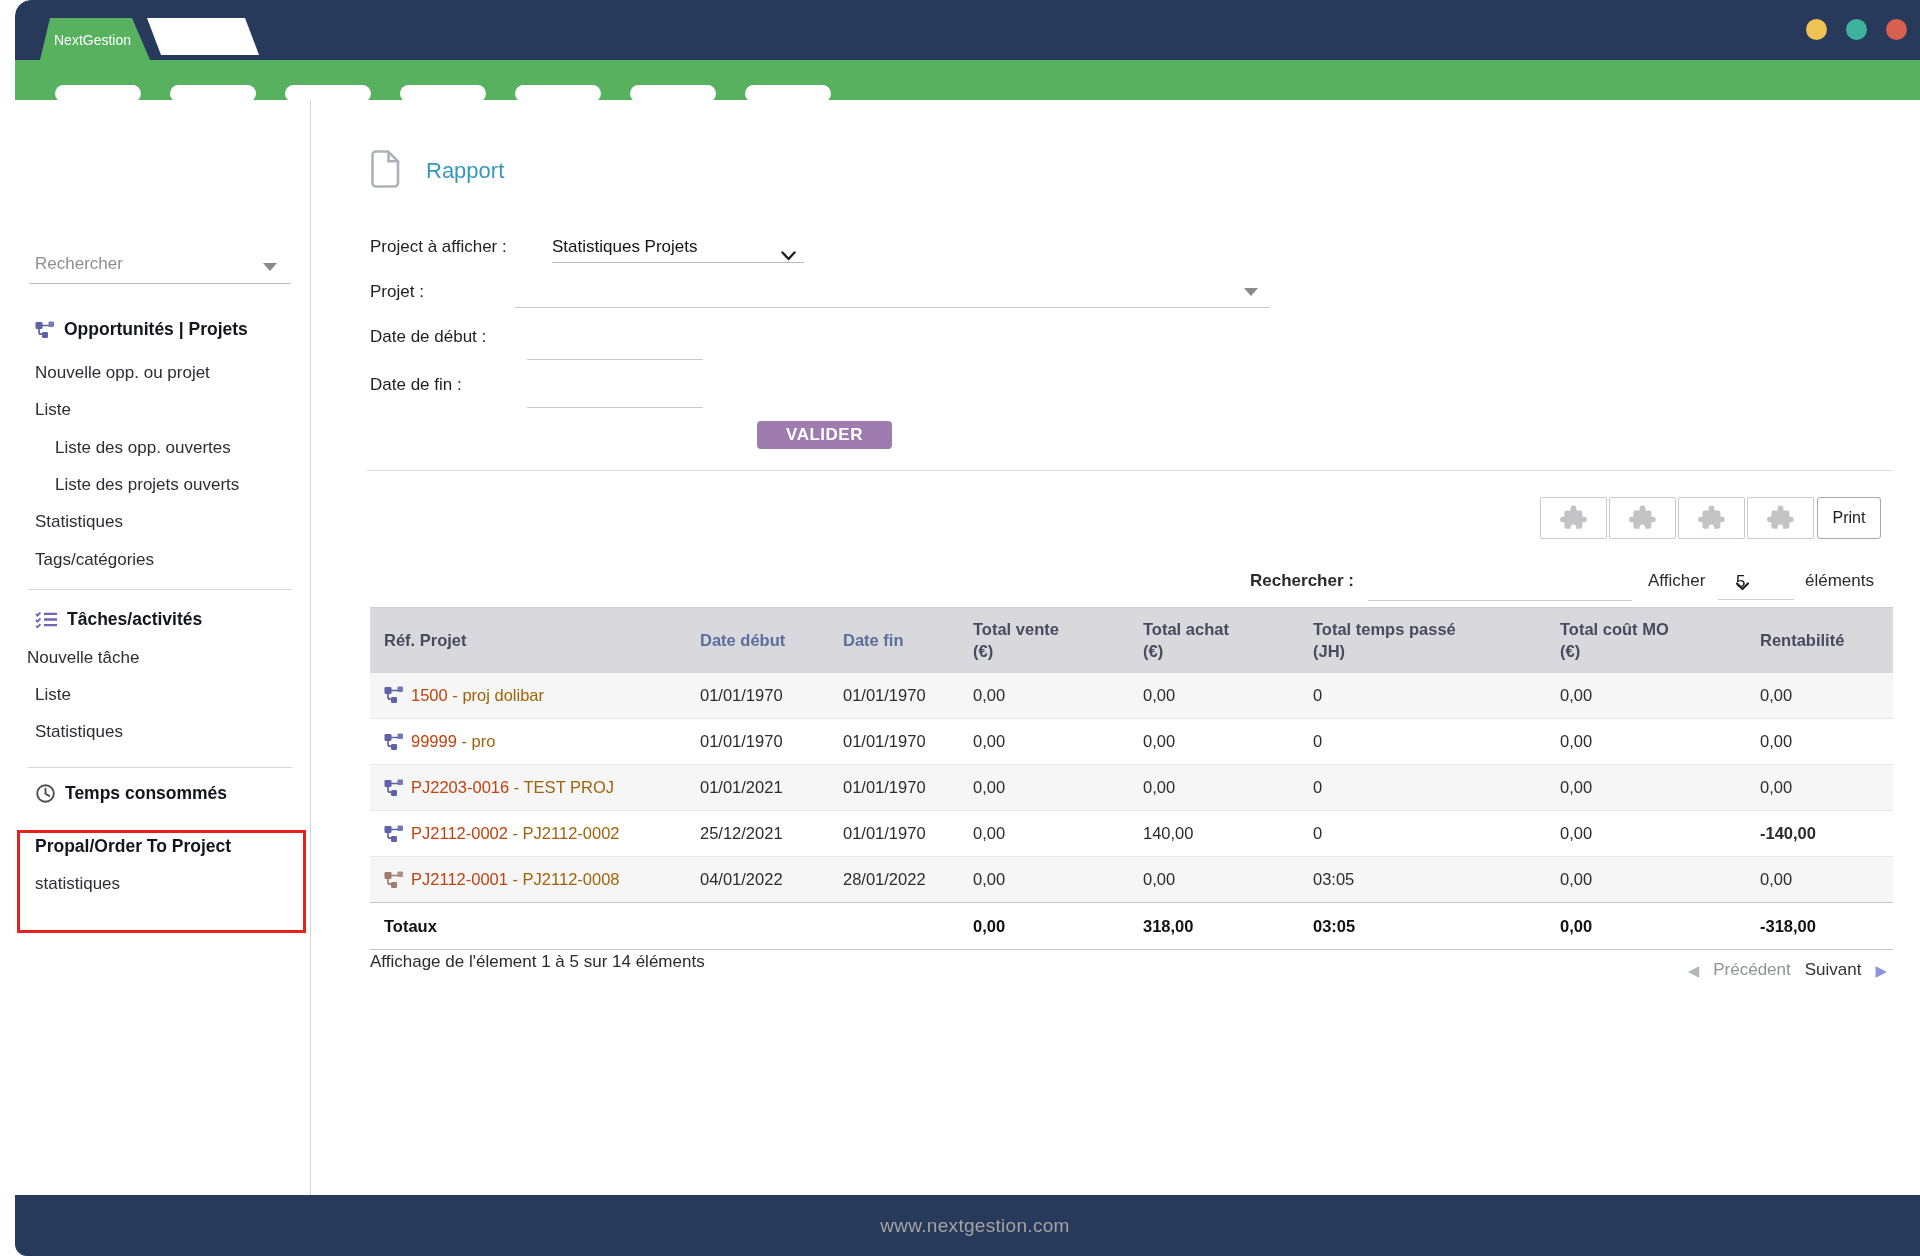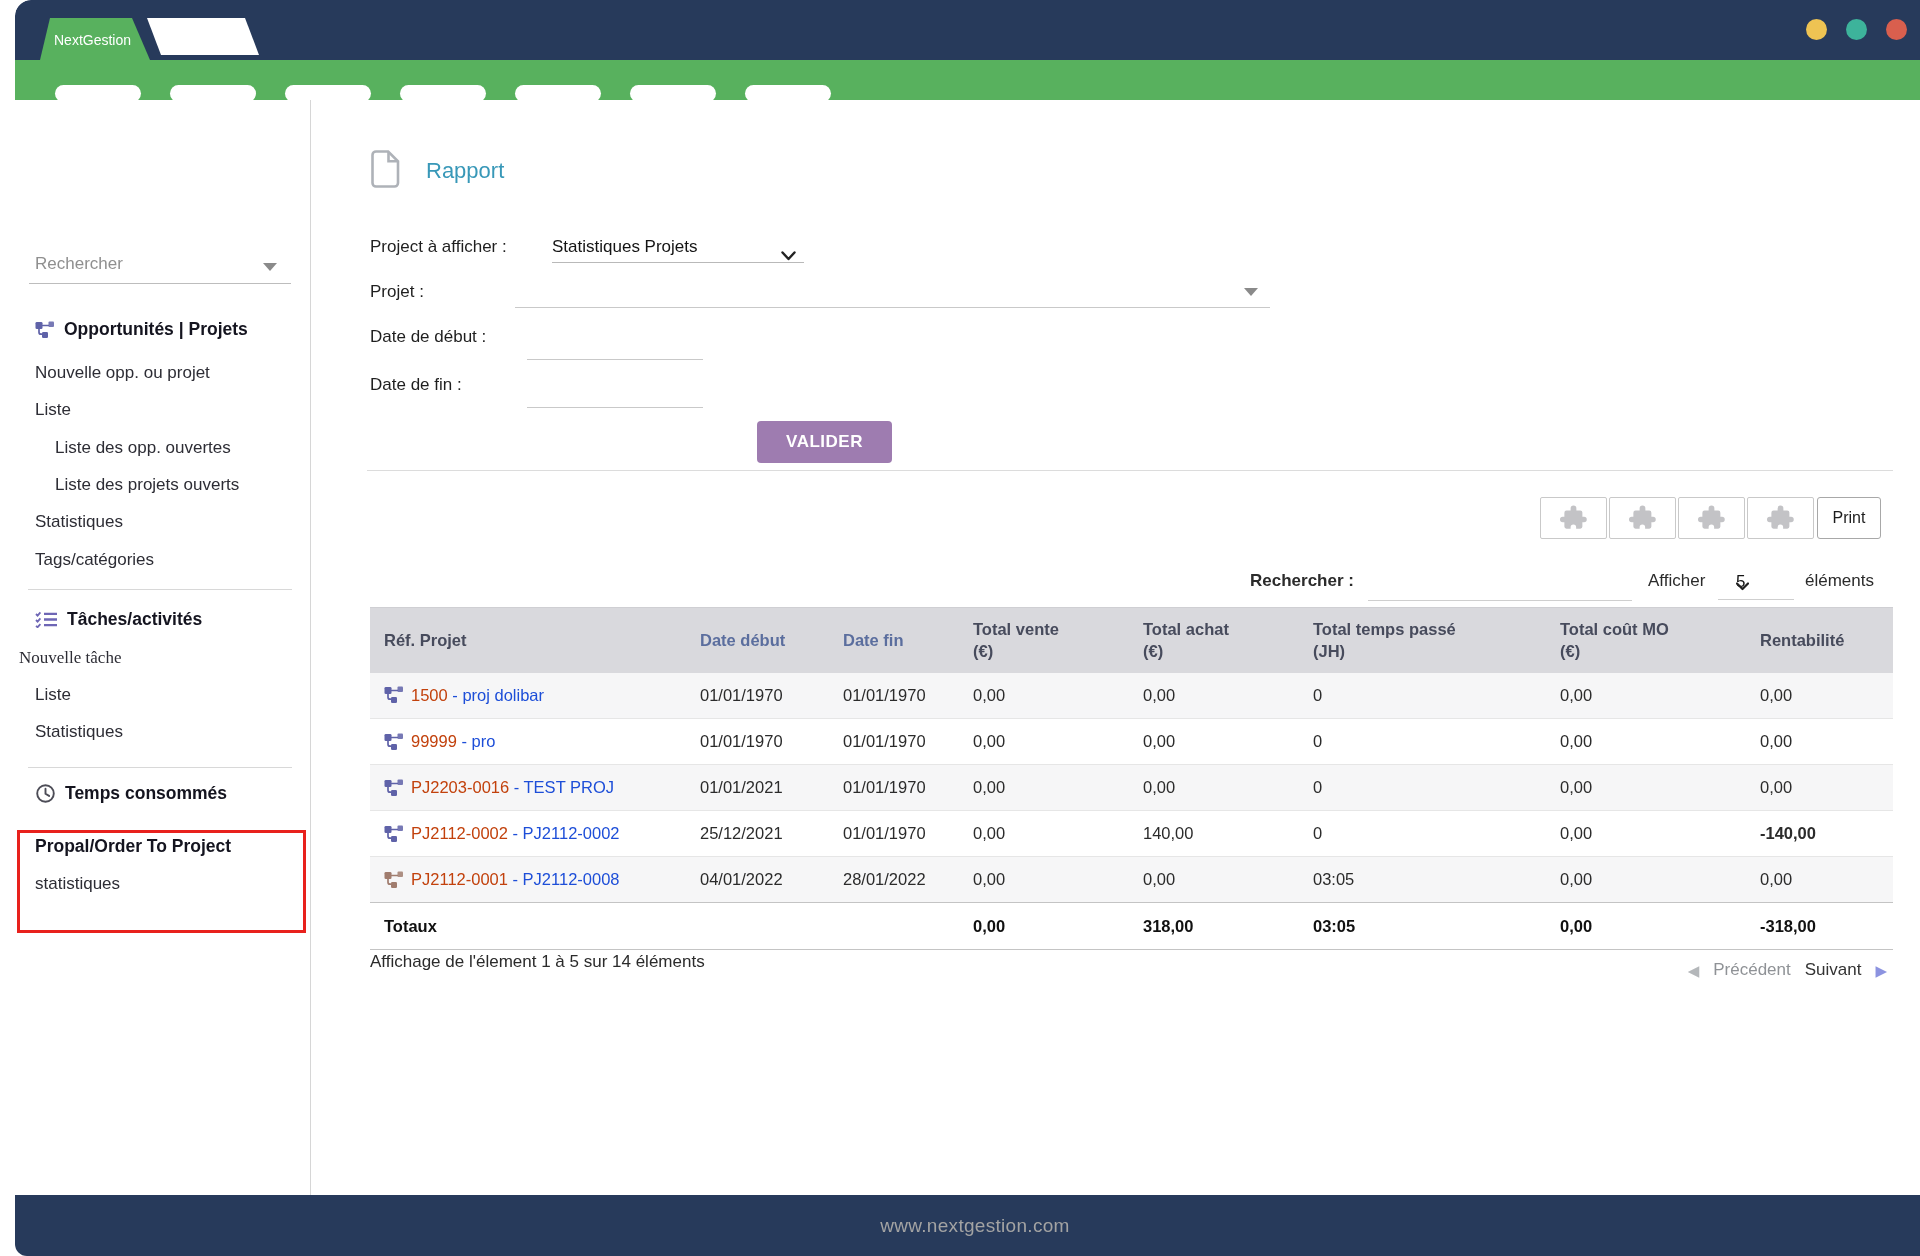--- a/index.html
+++ b/index.html
@@ -40,7 +40,7 @@
   .sel2-project{position:absolute;left:500px;top:278px;width:755px;height:30px;border-bottom:1px solid #c9c9c9;cursor:pointer;}
   .sel2-arrow{position:absolute;right:12px;top:10px;width:0;height:0;border-left:7px solid transparent;border-right:7px solid transparent;border-top:8px solid #8a8a8a;}
   .date-input{position:absolute;width:176px;height:28px;border:none;border-bottom:1px solid #c9c9c9;background:transparent;outline:none;font-size:16px;}
-  .btn-valider{position:absolute;left:742px;top:421px;width:135px;height:42px;background:#9e7cb0;border:none;border-radius:4px;color:#ffffff;font-size:17px;font-weight:bold;letter-spacing:.5px;cursor:pointer;}
+  .btn-valider{position:absolute;left:742px;top:421px;width:135px;height:28px;background:#9e7cb0;border:none;border-radius:4px;color:#ffffff;font-size:17px;font-weight:bold;letter-spacing:.5px;cursor:pointer;}
   .form-hr{position:absolute;left:352px;top:470px;width:1526px;height:0;border-top:1px solid #dcdcdc;}
 
   

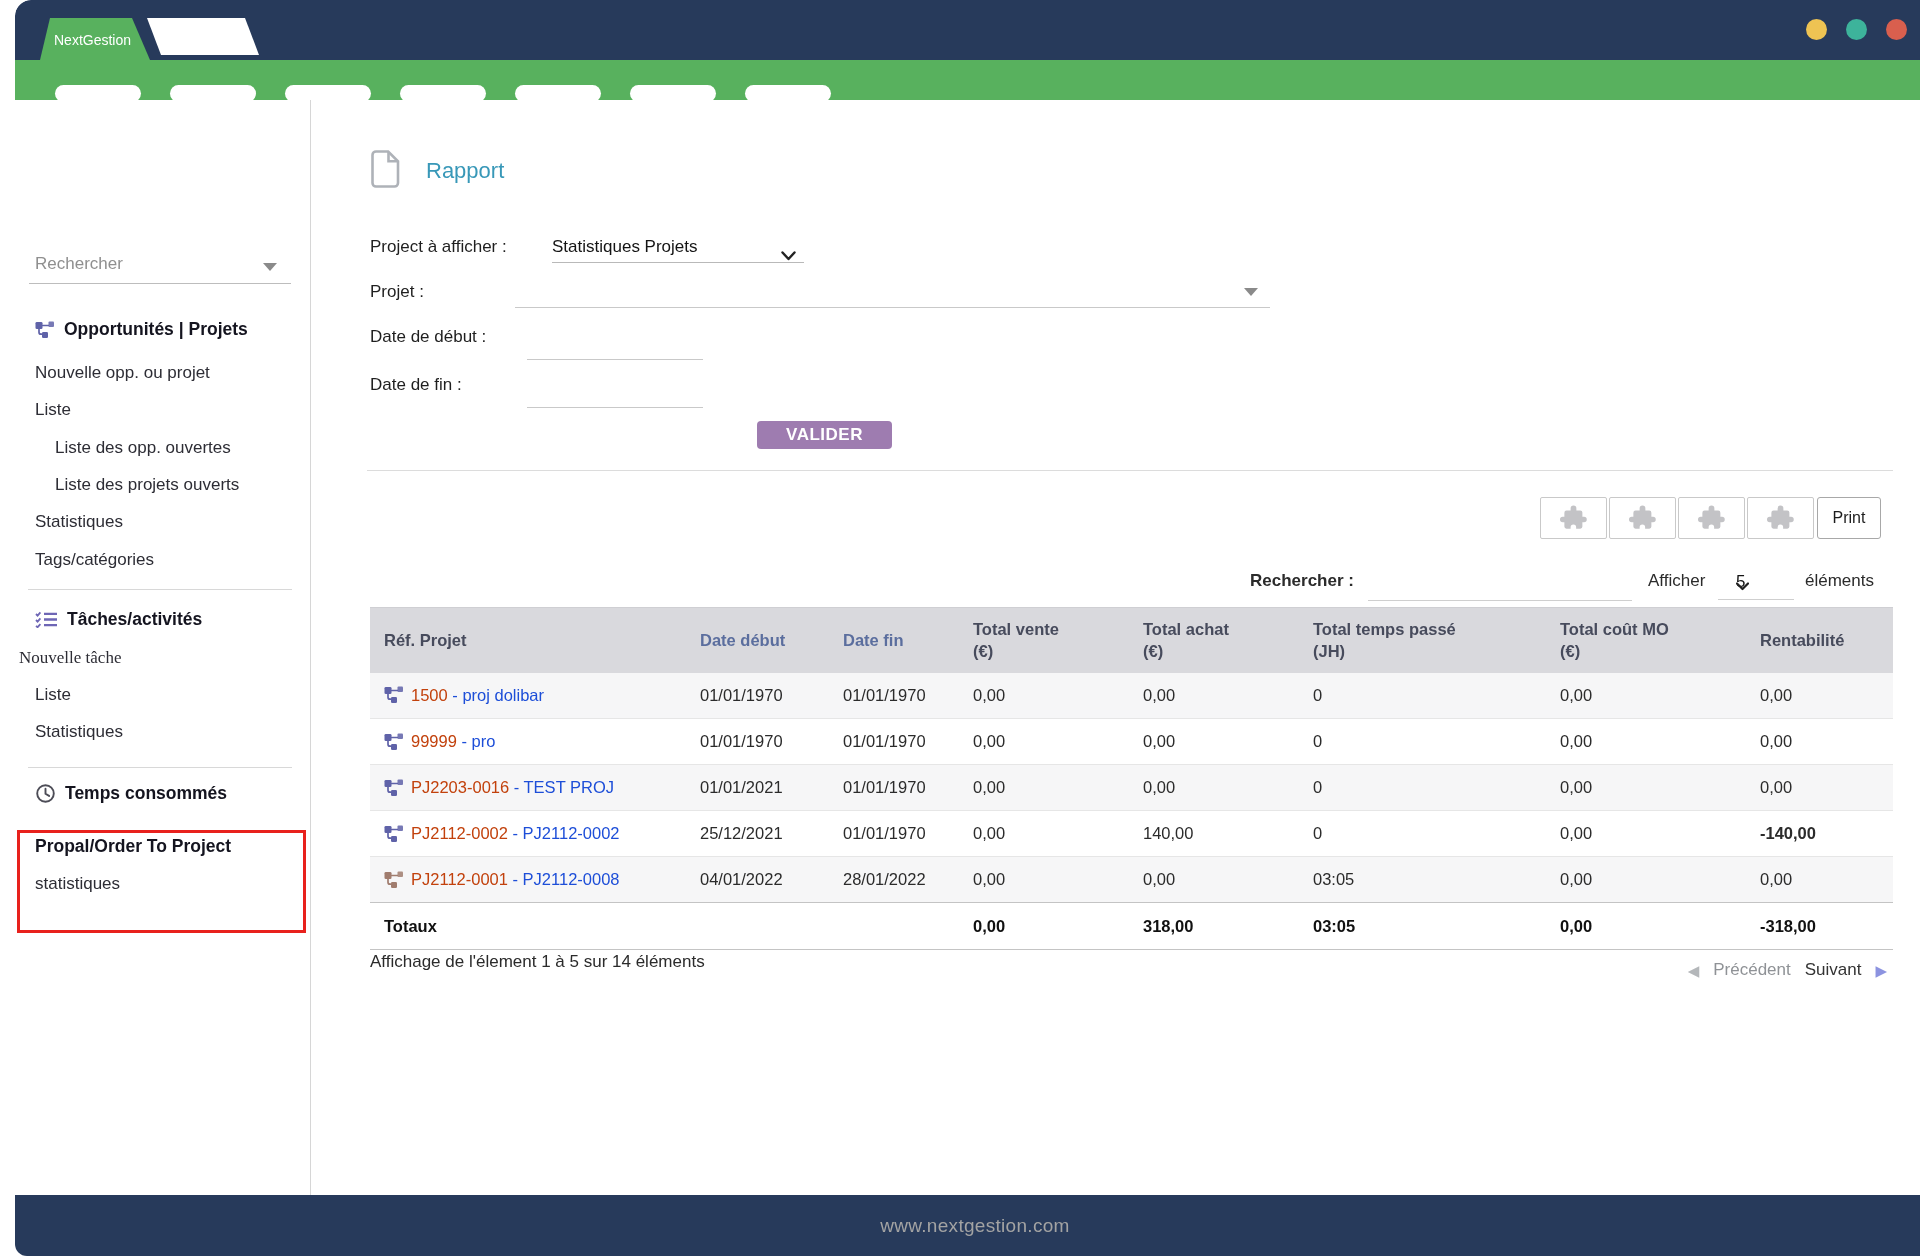--- a/index.html
+++ b/index.html
@@ -142,7 +142,7 @@
           </svg>
           <span>Tâches/activités</span>
         </div>
-        <div class="side-item" style="top: 548px; left: 4px; font-family: Liberation Serif, serif;">Nouvelle tâche</div>
+        <div class="side-item" style="top: 548px; left: 12px;">Nouvelle tâche</div>
         <div class="side-item" style="top: 585px; left: 20px;">Liste</div>
         <div class="side-item" style="top: 622px; left: 20px;">Statistiques</div>
         <div class="side-div" style="top: 667px;"></div>

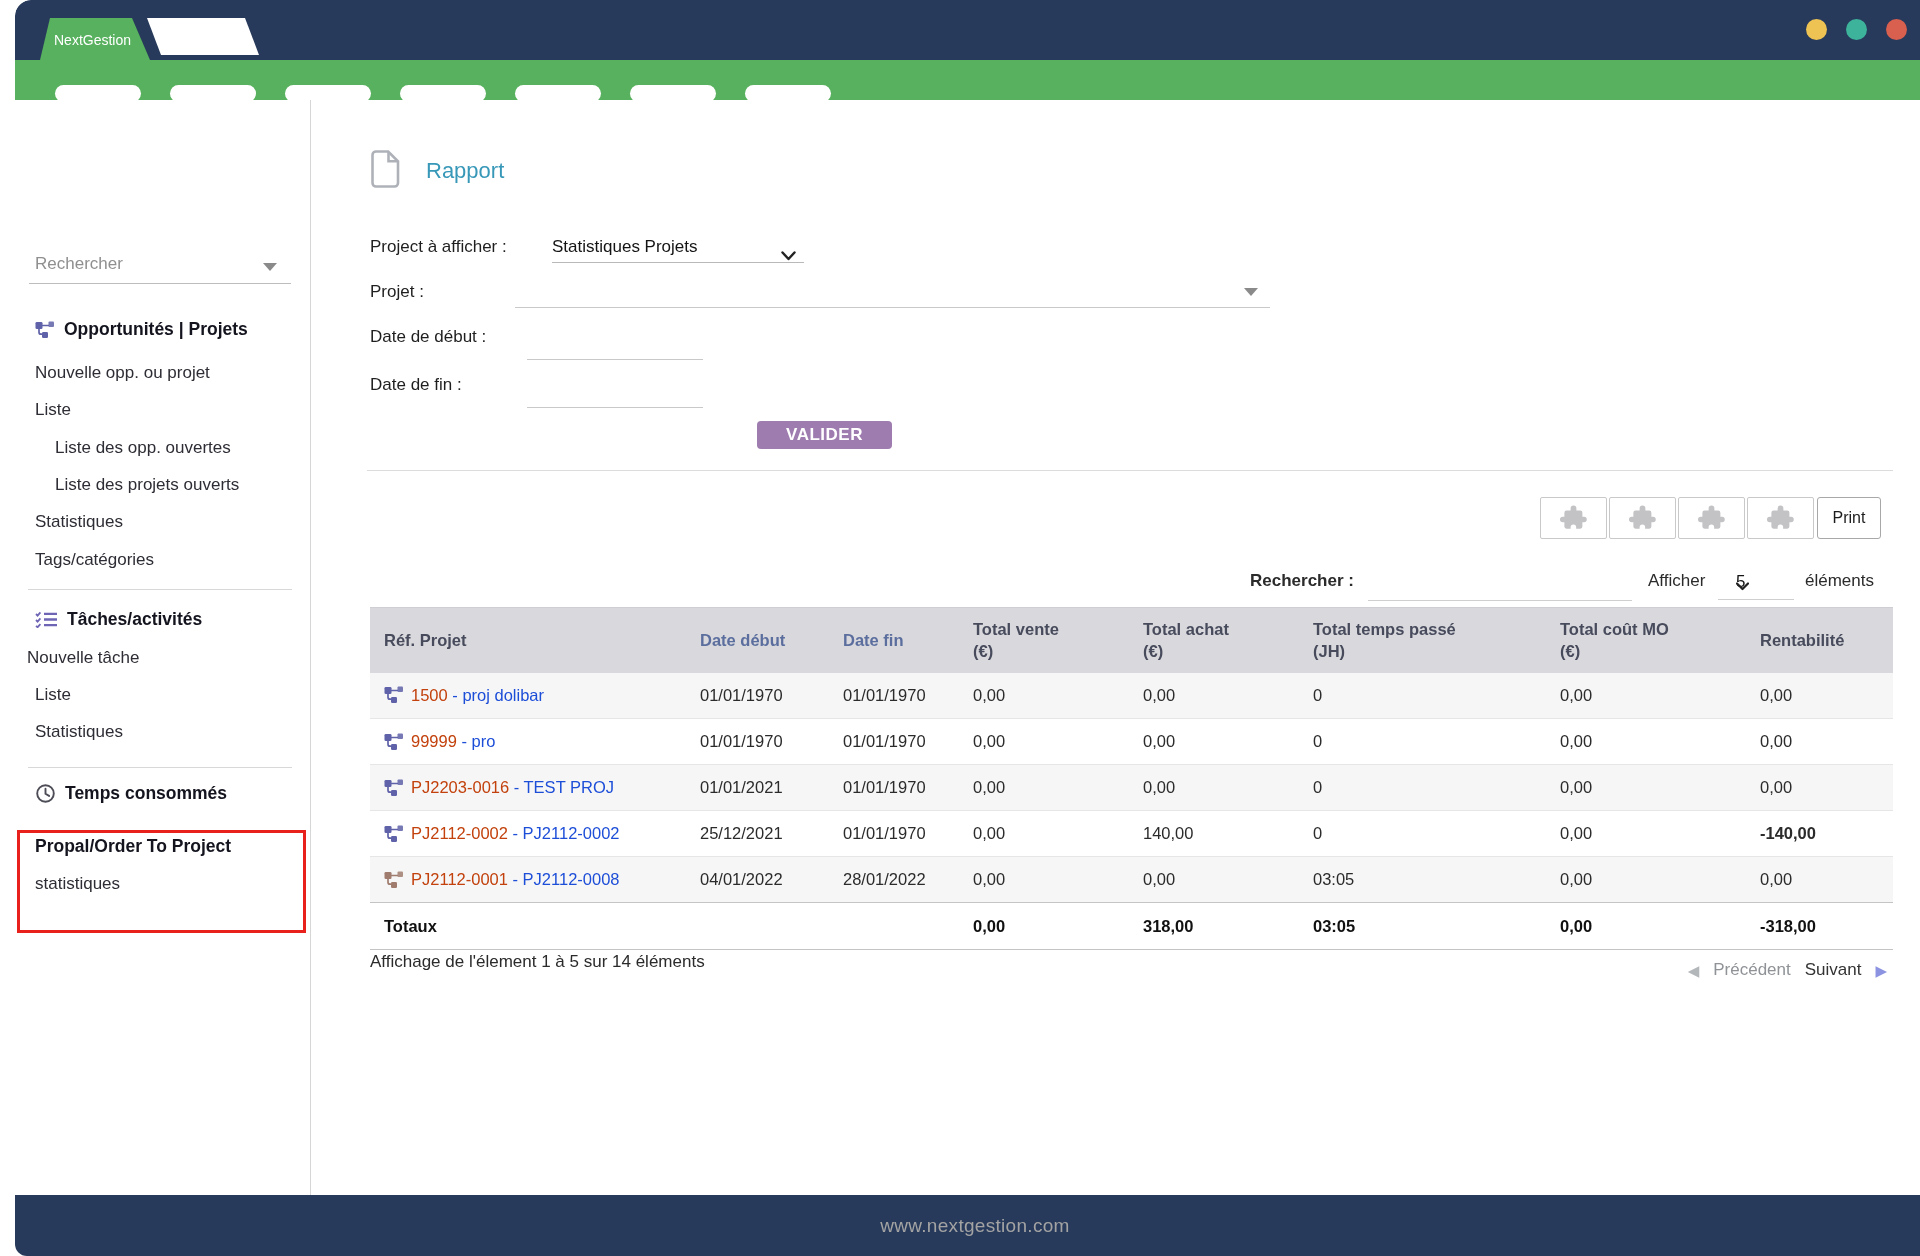--- a/index.html
+++ b/index.html
@@ -65,7 +65,7 @@
   .dtable tbody tr:nth-child(odd){background:#f6f6f7;}
   .dtable tbody tr:nth-child(even){background:#ffffff;}
   .ref-link{color:#c2410c;text-decoration:none;cursor:pointer;}
-  .ref-suffix{color:#1d4ed8;}
+  .ref-suffix{color:#a16207;}
   .val-positive{color:#3d8b43;}
   .val-negative{color:#e01f1f;font-weight:bold;}
   .totals-row td{font-weight:bold;color:#111111;border-top:1px solid #c4c4c4;border-bottom:1px solid #c4c4c4;background:#ffffff;height:47px;}

